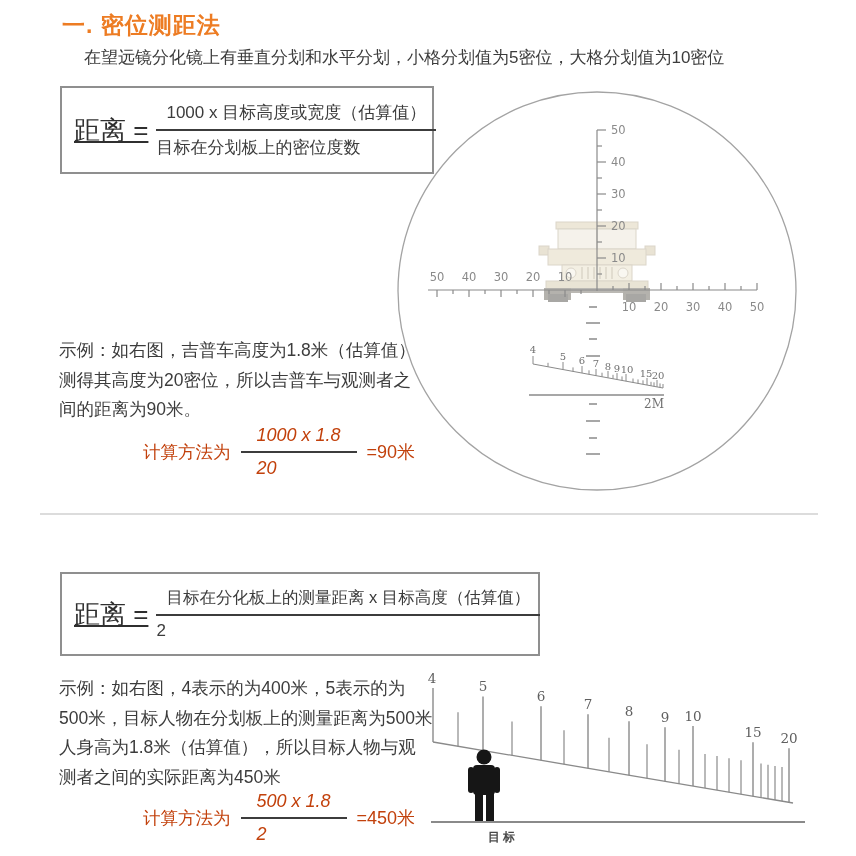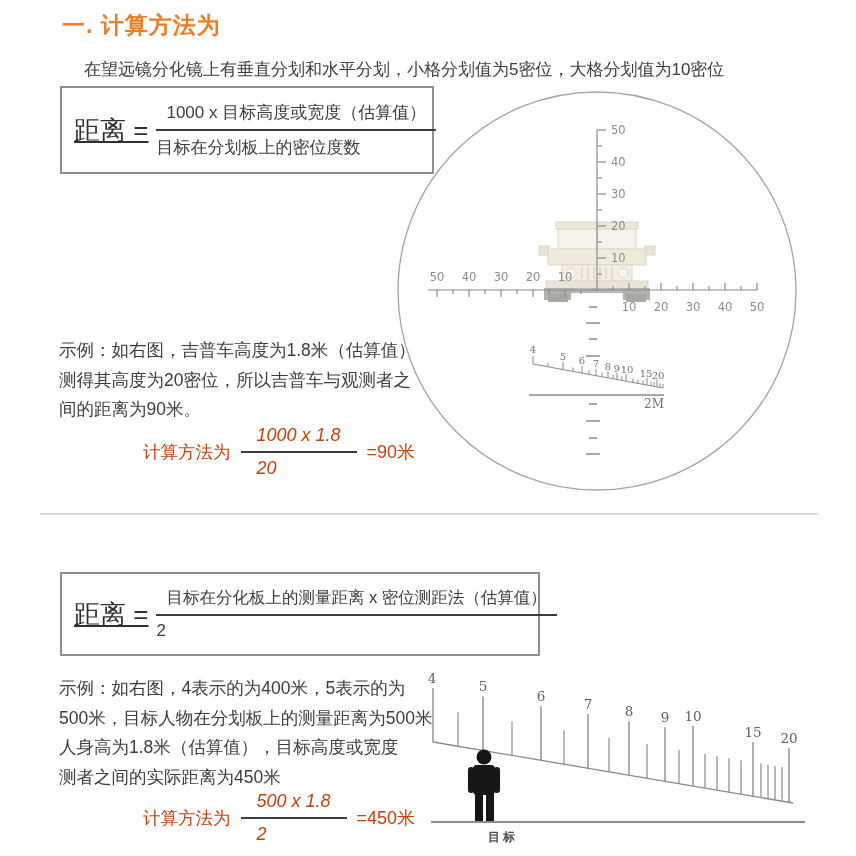--- a/index.html
+++ b/index.html
@@ -29,7 +29,7 @@
 
 <div class="page">
 
-  <div class="abs sec-title" style="left:62px;top:10px;">一. 计算方法为</div>
+  <div class="abs sec-title" style="left:62px;top:10px;">一. 密位测距法</div>
 
   <div class="abs intro" style="left:84px;top:58px;width:740px;">在望远镜分化镜上有垂直分划和水平分划，小格分划值为5密位，大格分划值为10密位</div>
 

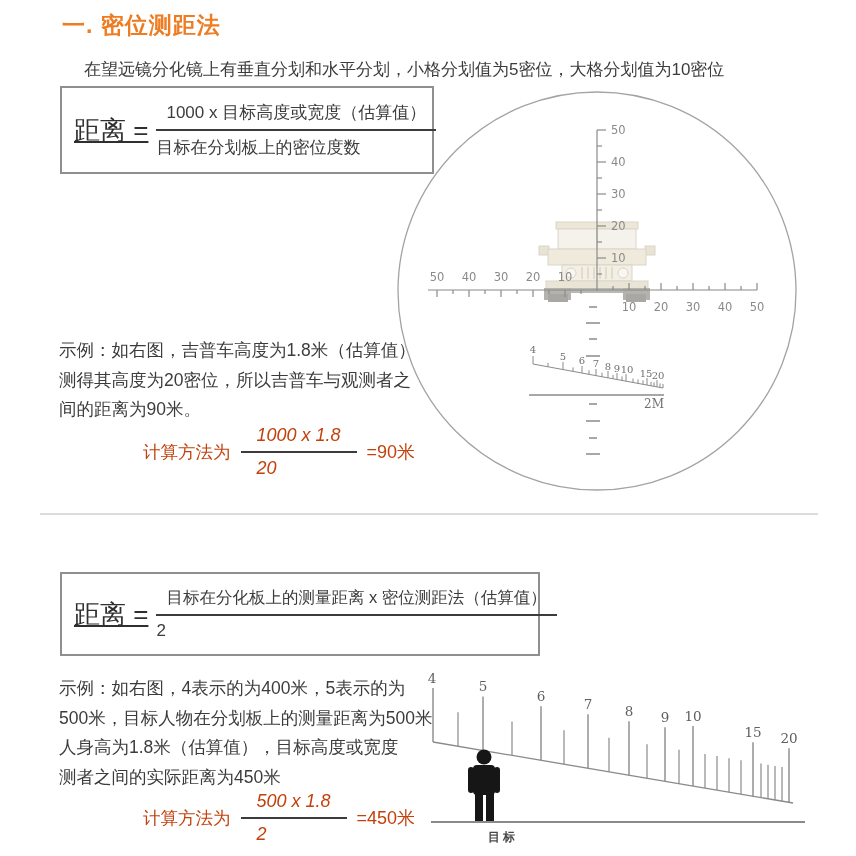--- a/index.html
+++ b/index.html
@@ -31,7 +31,7 @@
 
   <div class="abs sec-title" style="left:62px;top:10px;">一. 密位测距法</div>
 
-  <div class="abs intro" style="left:84px;top:58px;width:740px;">在望远镜分化镜上有垂直分划和水平分划，小格分划值为5密位，大格分划值为10密位</div>
+  <div class="abs intro" style="left:84px;top:46px;width:740px;">在望远镜分化镜上有垂直分划和水平分划，小格分划值为5密位，大格分划值为10密位</div>
 
   <div class="abs fbox" style="left:60px;top:86px;width:374px;height:88px;">
     <span class="lhs">距离 =</span>

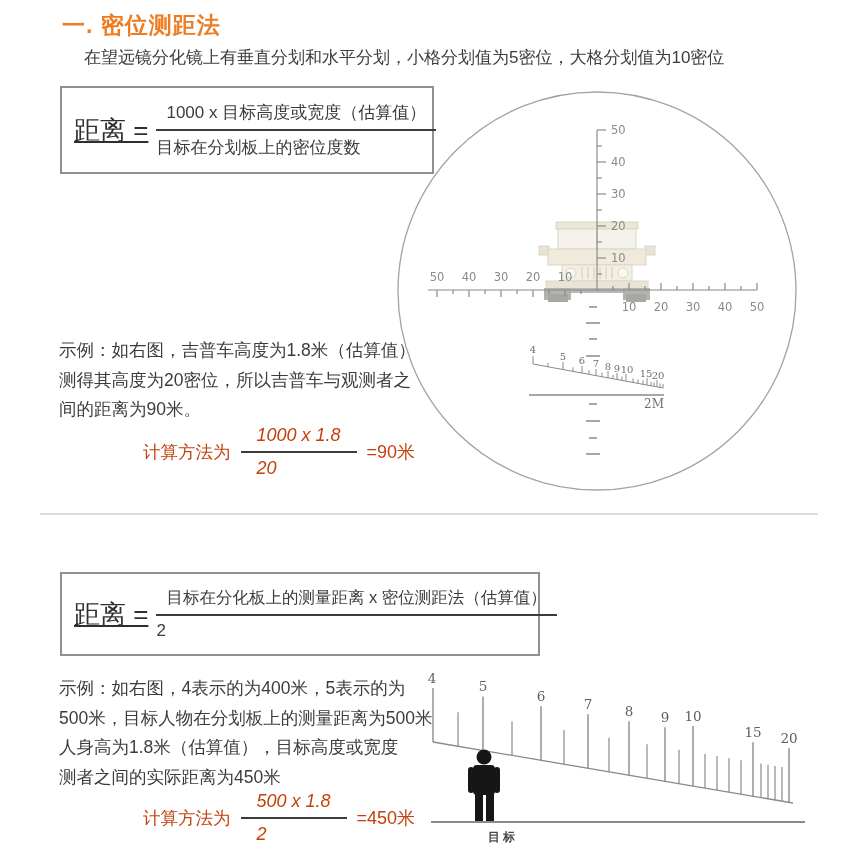--- a/index.html
+++ b/index.html
@@ -199,7 +199,7 @@
   <div class="abs fbox" style="left:60px;top:572px;width:480px;height:84px;">
     <span class="lhs">距离 =</span>
     <span class="frac">
-      <span class="num" style="font-size:16.5px;">目标在分化板上的测量距离 x 密位测距法（估算值）</span>
+      <span class="num" style="font-size:16.5px;">目标在分化板上的测量距离 x 目标高度（估算值）</span>
       <span class="bar"></span>
       <span class="den">2</span>
     </span>

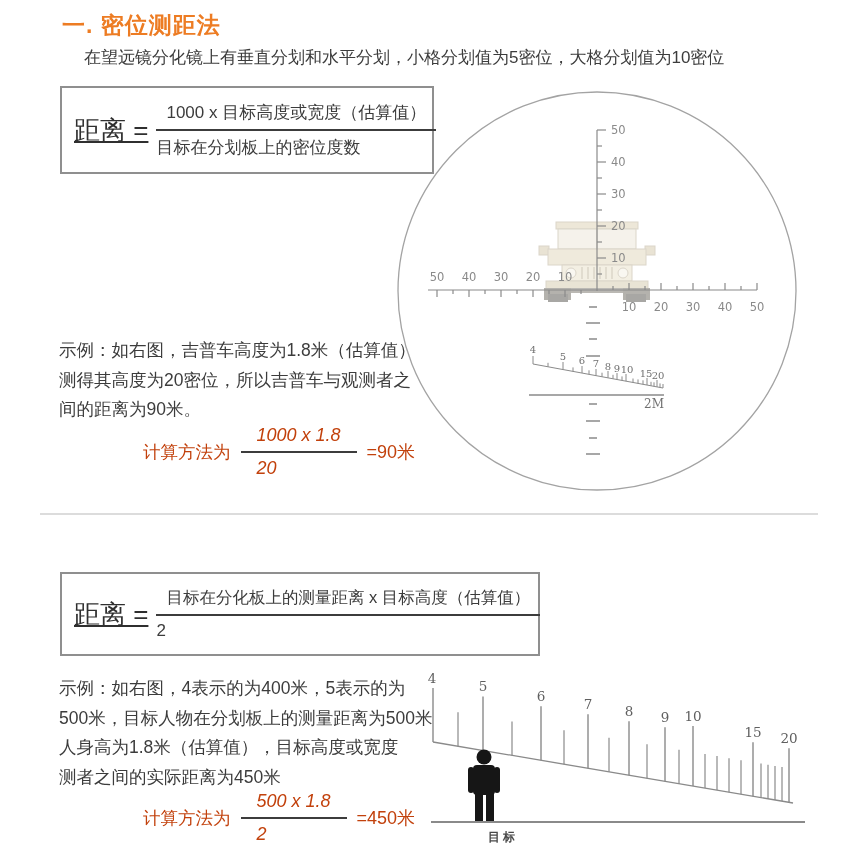--- a/index.html
+++ b/index.html
@@ -207,7 +207,7 @@
 
   <div class="abs example" style="left:59px;top:674px;width:405px;">示例：如右图，4表示的为400米，5表示的为
 500米，目标人物在分划板上的测量距离为500米
-人身高为1.8米（估算值），目标高度或宽度
+人身高为1.8米（估算值），所以目标人物与观
 测者之间的实际距离为450米</div>
 
   <div class="abs calc" style="left:99px;top:792px;height:52px;">

